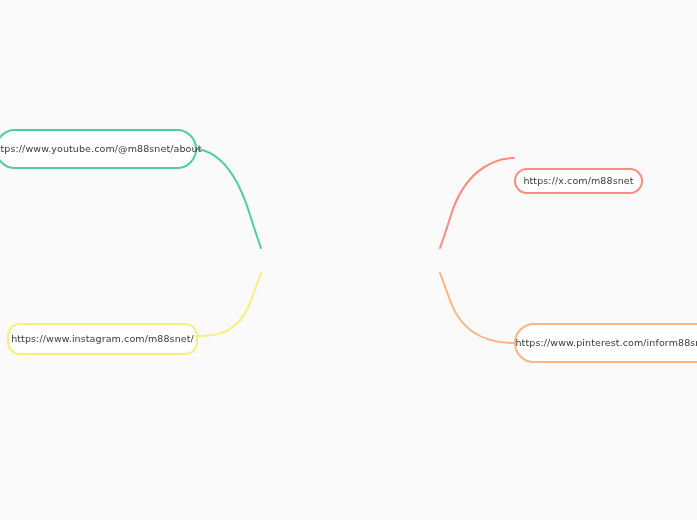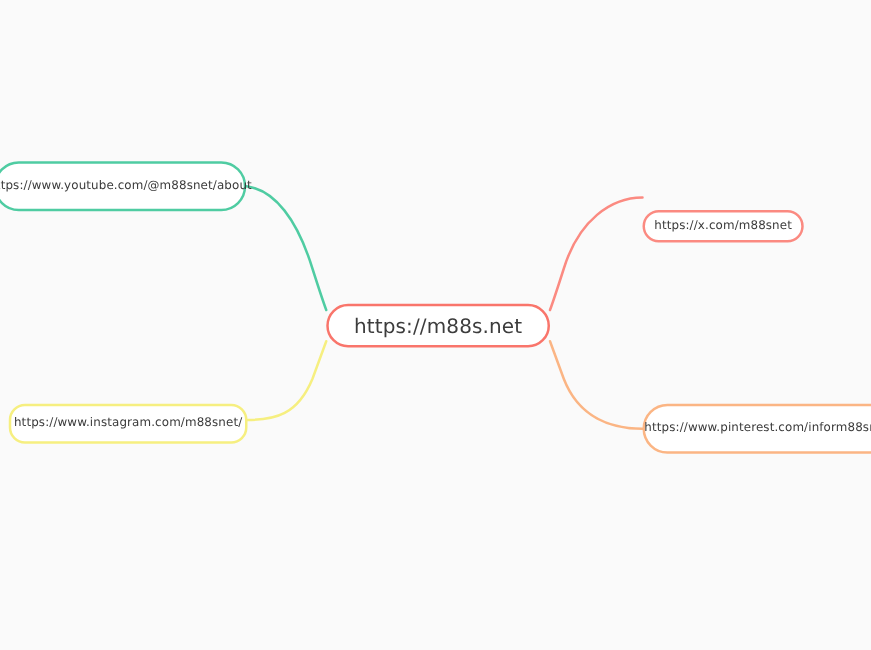--- a/index.html
+++ b/index.html
@@ -115,9 +115,6 @@
     <path d="M 440 273 C 440 273 443 281 451 303 C 463 334 489 343 514 343" fill="none" stroke="#fbb584" stroke-width="2" stroke-linecap="round"></path>
   </svg>
 
-  <div class="node" id="node-root">
-    <span>https://m88s.net</span>
-  </div>
 
   <div class="node node-wrap" id="node-youtube">
     <span>https://www.youtube.com/@m88snet/about</span>

